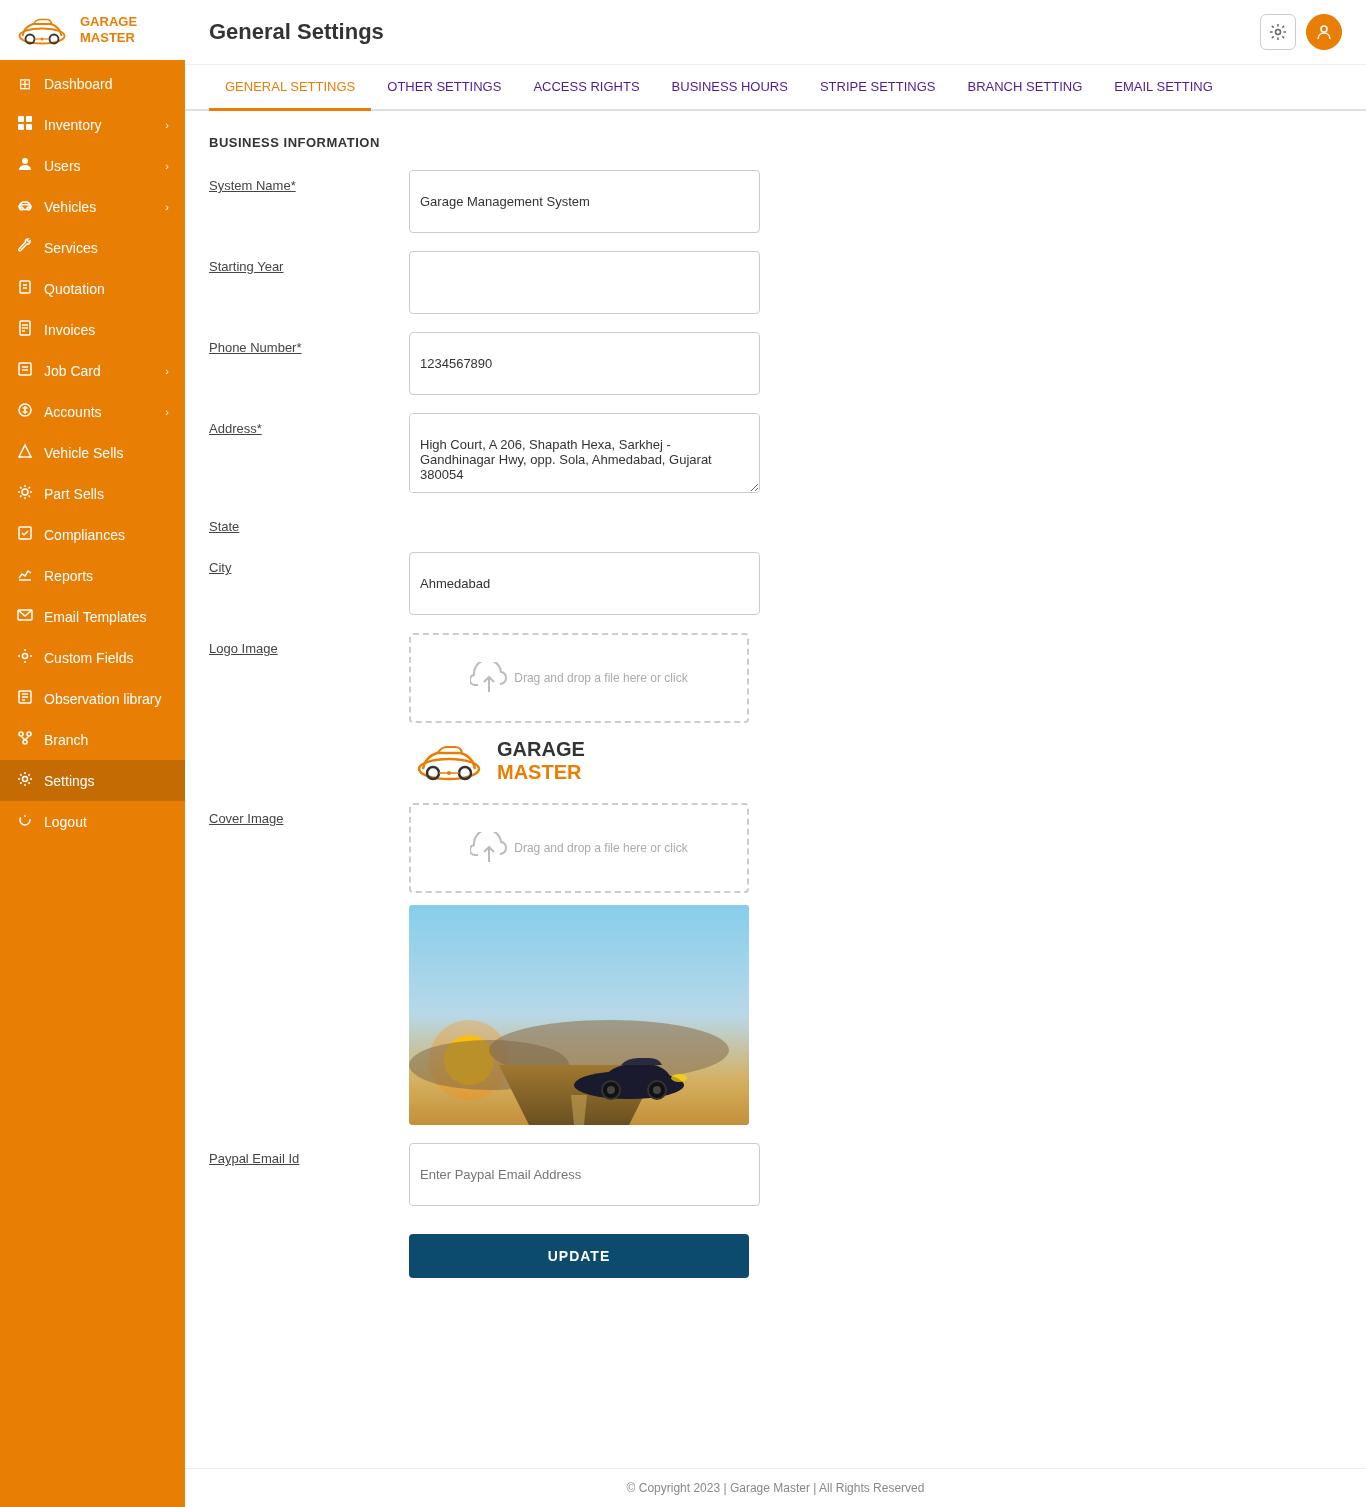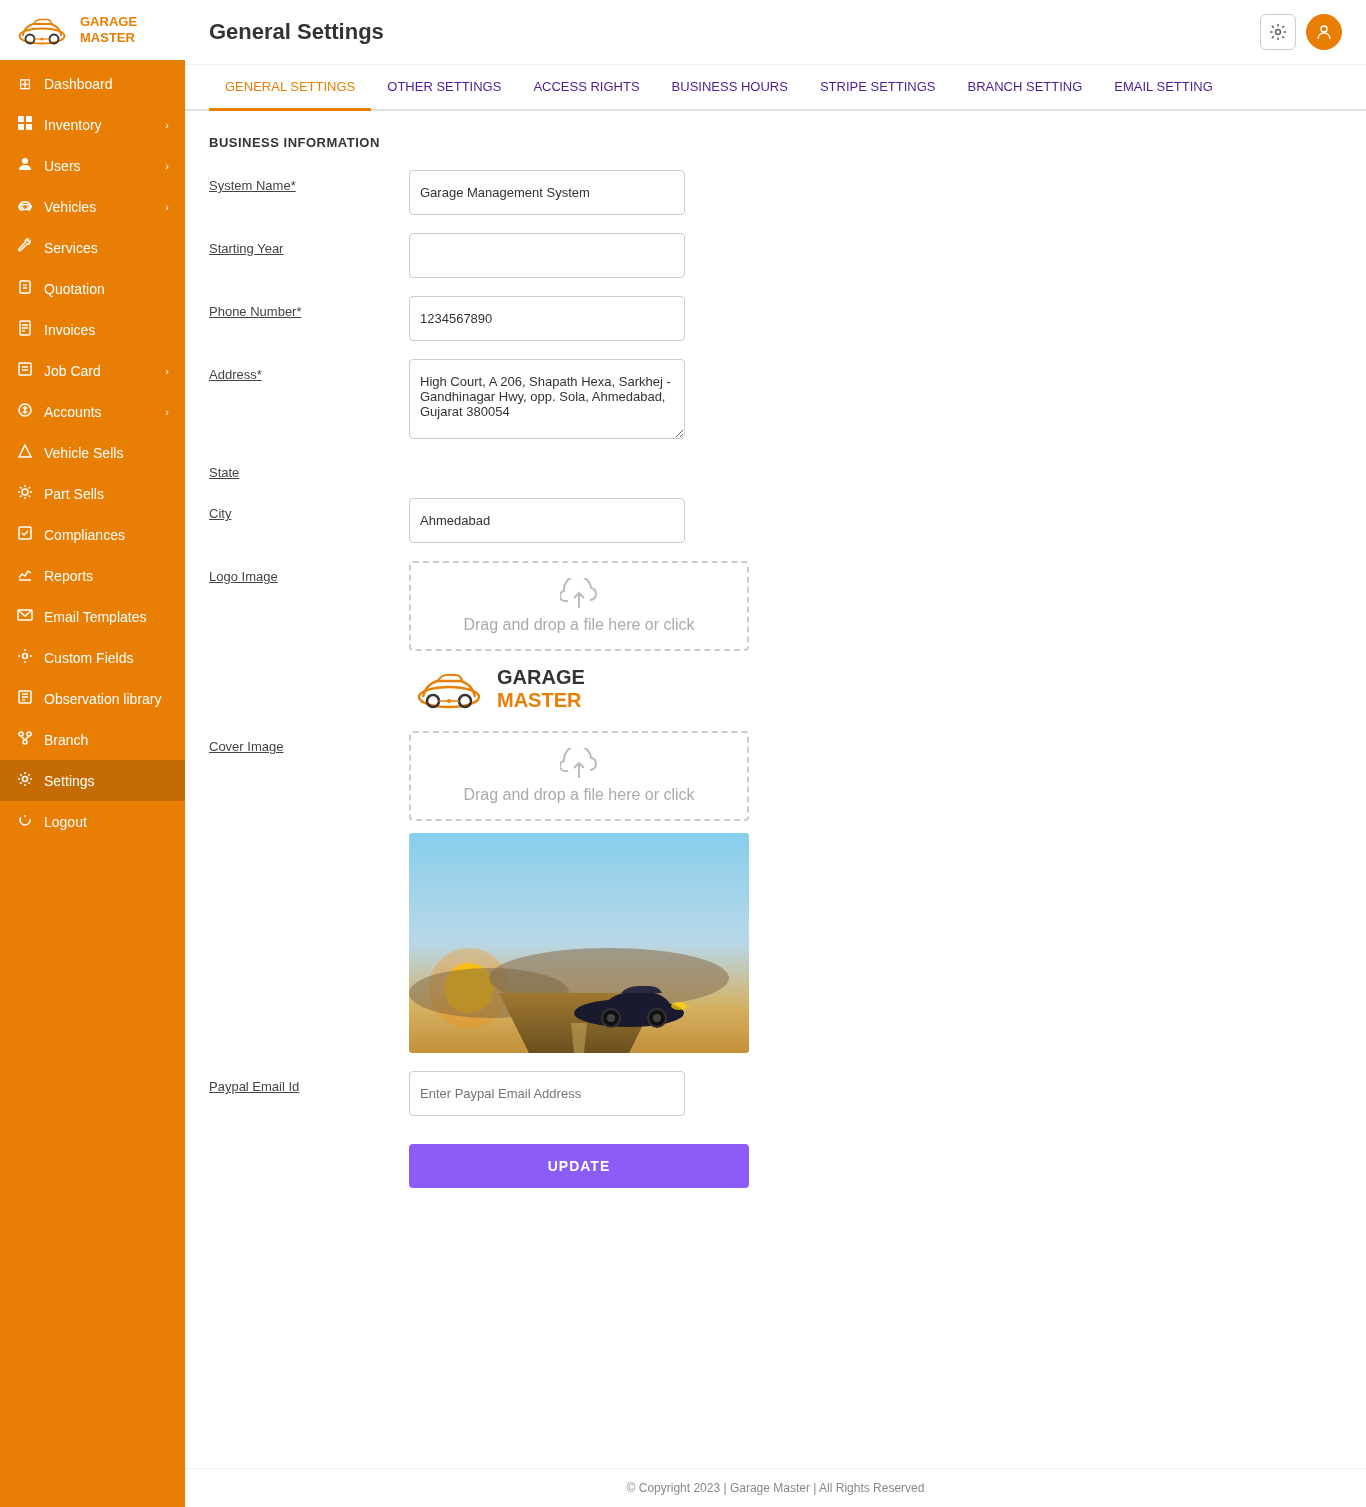--- a/index.html
+++ b/index.html
@@ -117,8 +117,8 @@
       text-decoration: underline;
     }
     .form-control {
-      width: 276px;
-      padding: 14px 10px;
+      width: 351px;
+      padding: 23px 10px;
       border: 1px solid #ccc;
       border-radius: 4px;
       font-size: 13px;

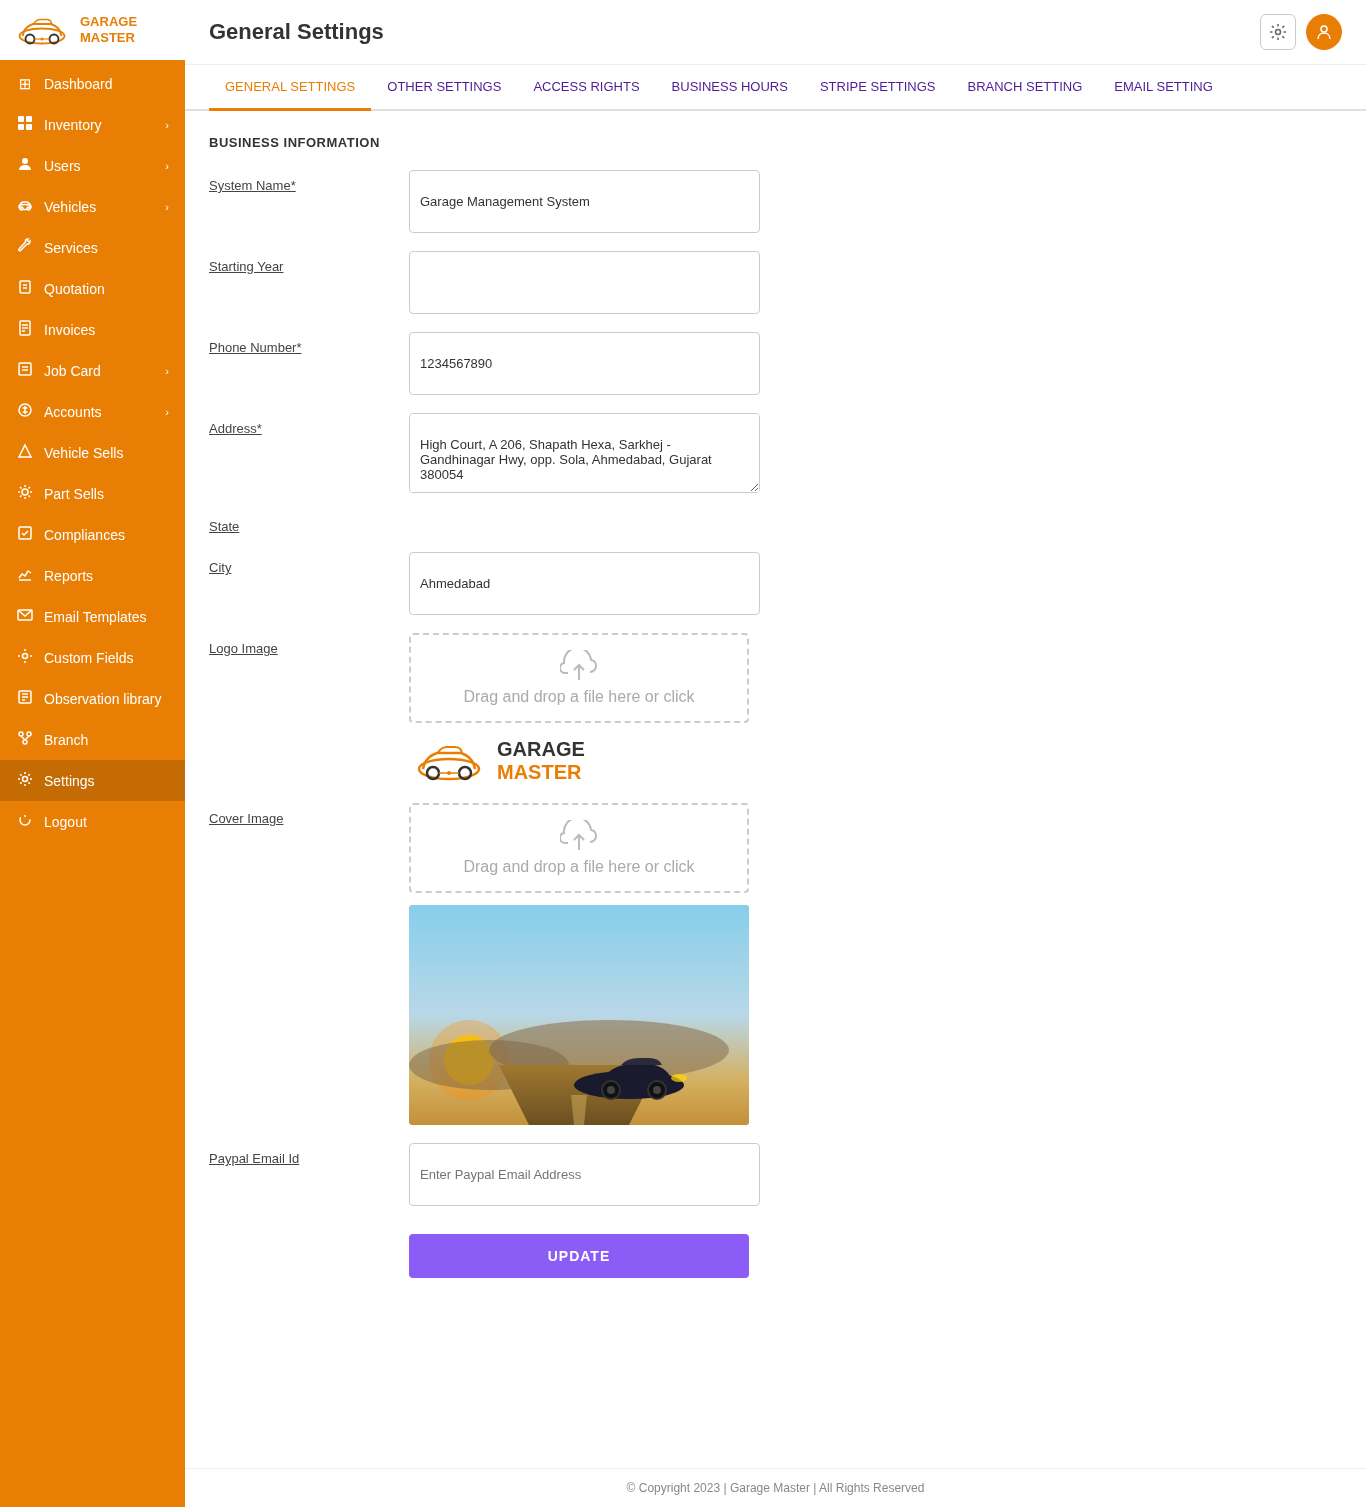--- a/index.html
+++ b/index.html
@@ -138,12 +138,11 @@
       border: 2px dashed #ccc;
       border-radius: 4px;
       display: flex;
-      flex-direction: column;
       align-items: center;
       justify-content: center;
       cursor: pointer;
       color: #aaa;
-      font-size: 16px;
+      font-size: 12px;
       gap: 6px;
     }
 

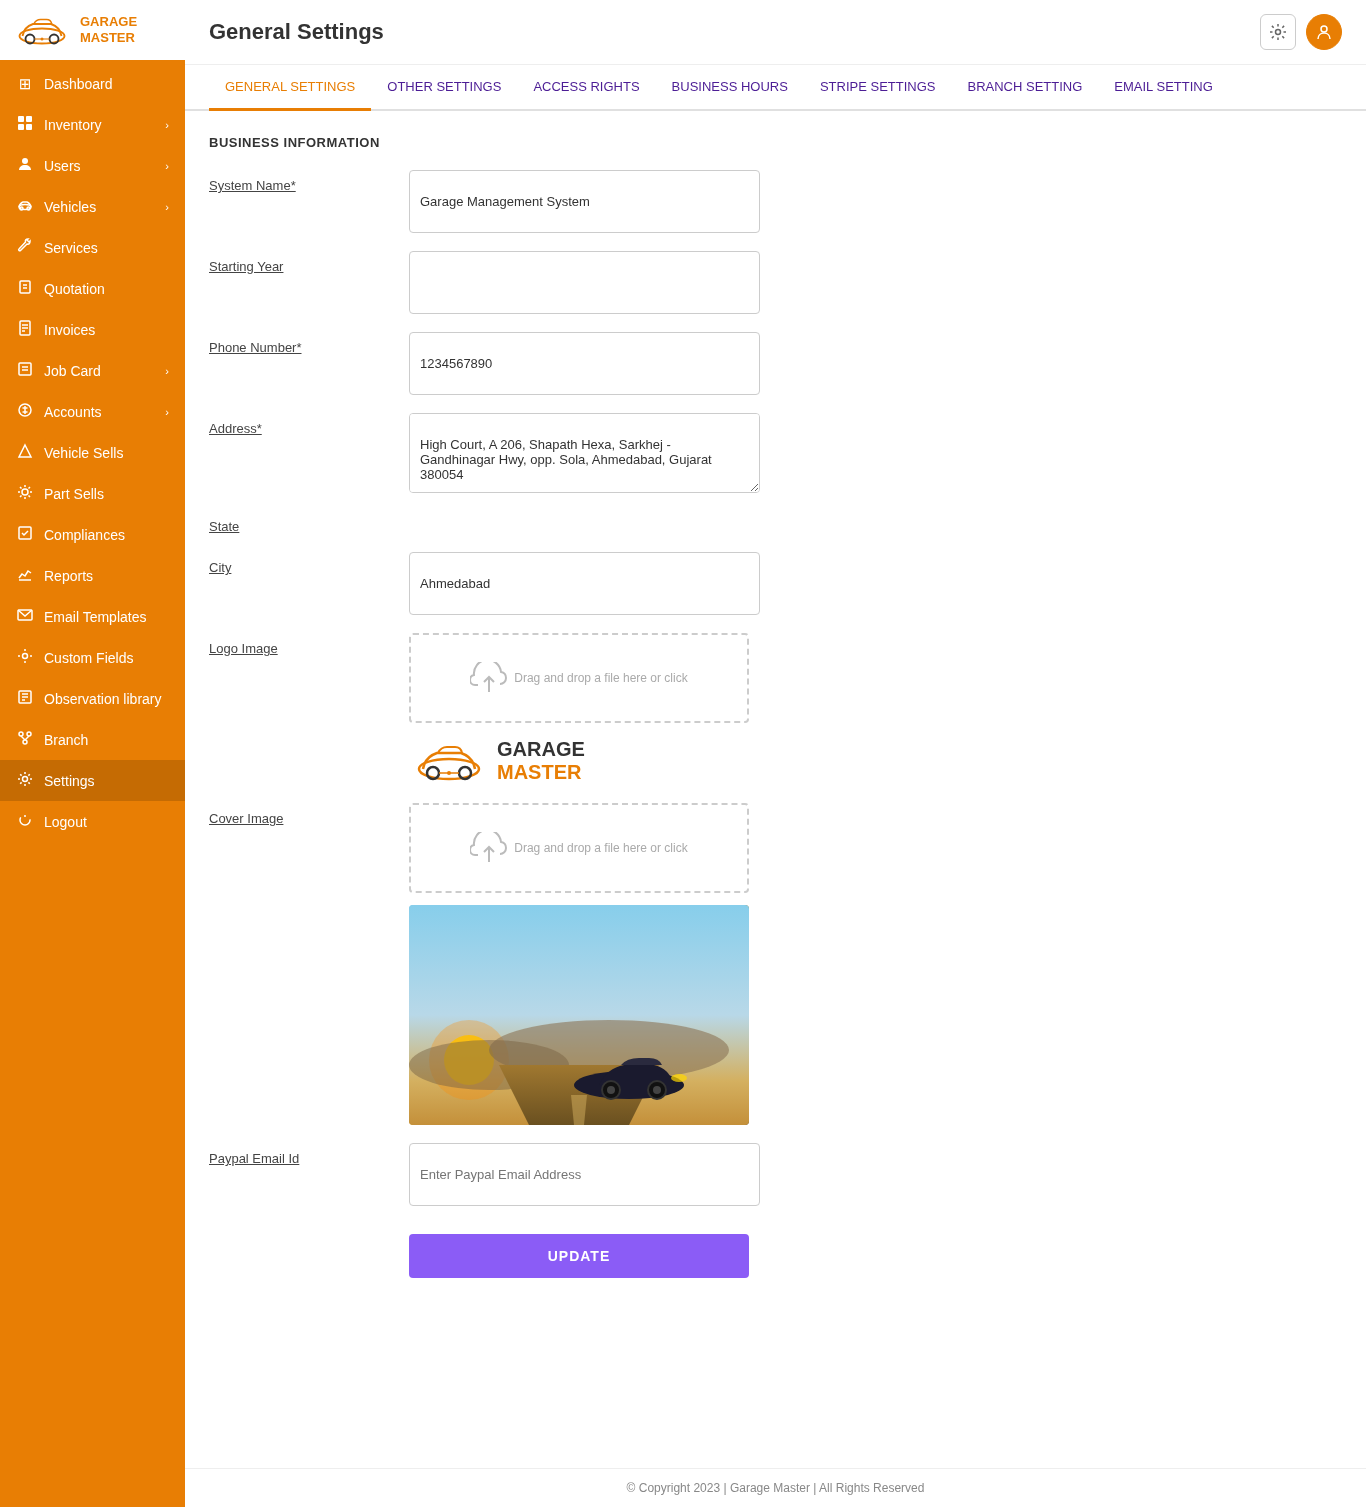--- a/index.html
+++ b/index.html
@@ -173,7 +173,7 @@
       margin-left: 200px;
       margin-top: 28px;
       padding: 14px;
-      background: #8b5cf6;
+      background: #0c4a6e;
       color: #fff;
       border: none;
       border-radius: 4px;

